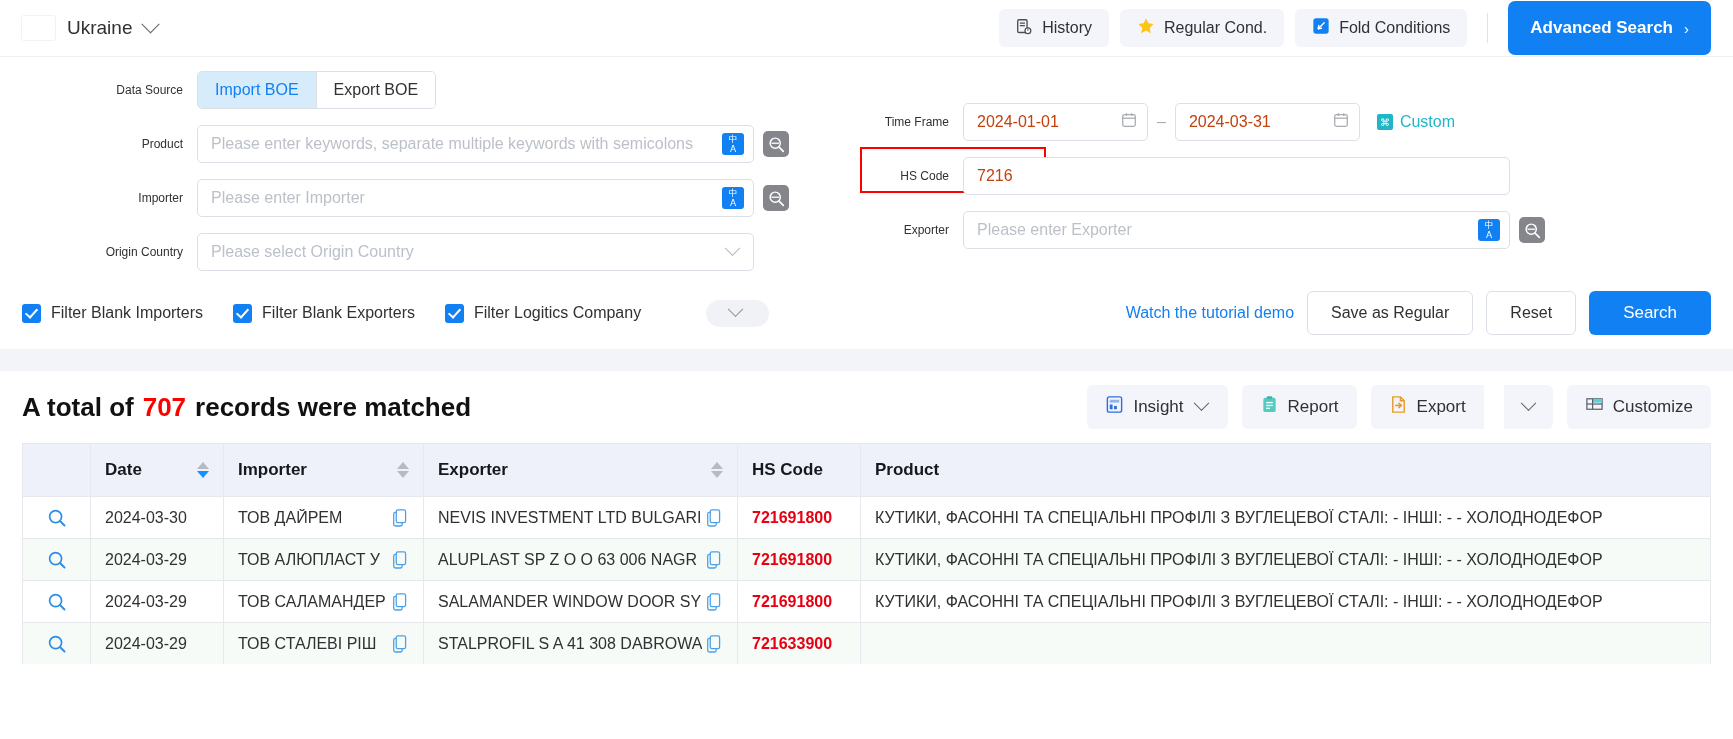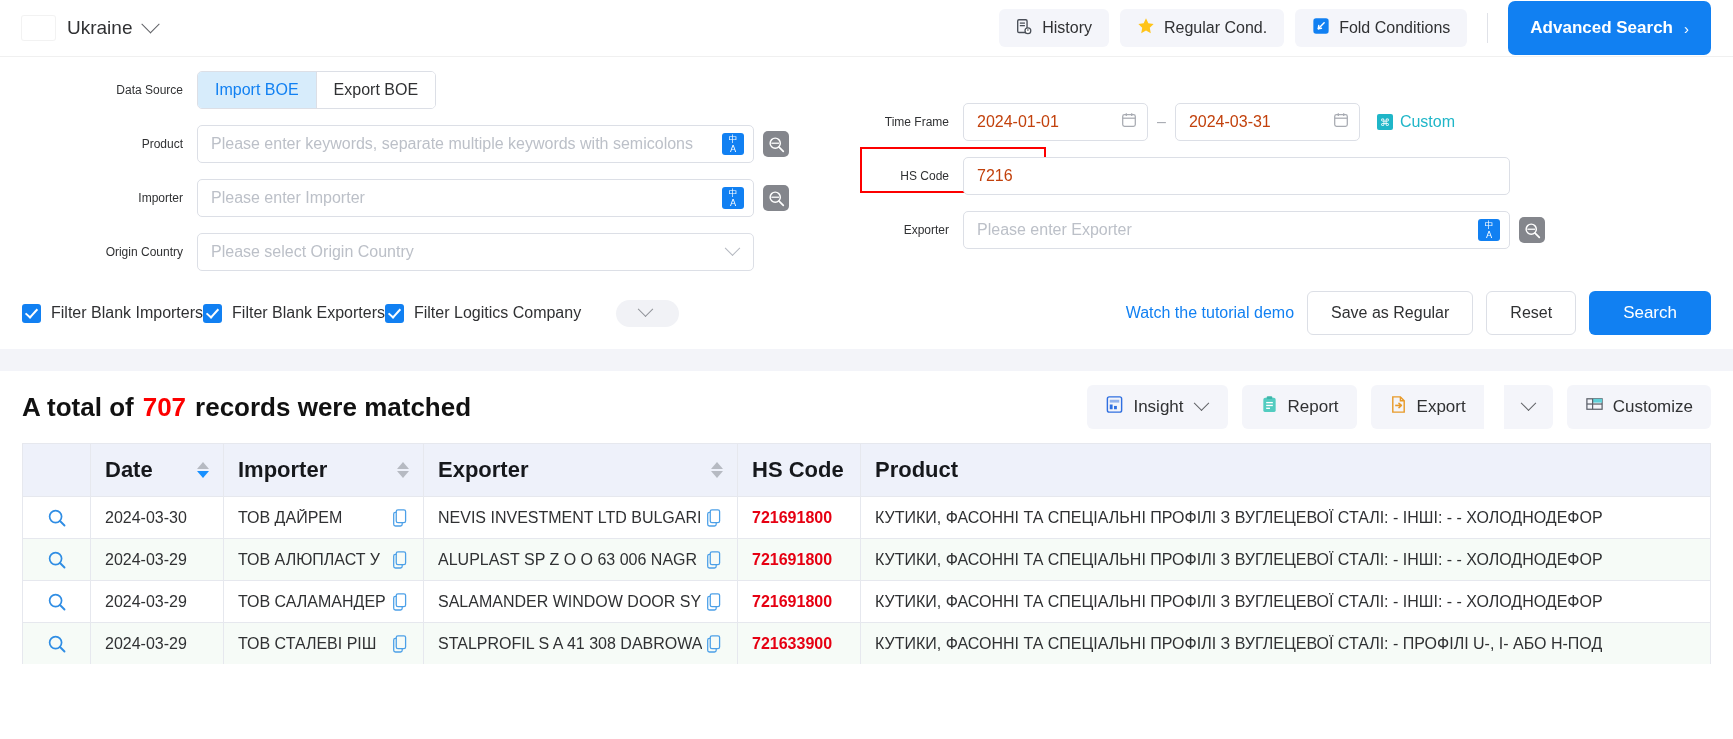--- a/index.html
+++ b/index.html
@@ -158,7 +158,7 @@
     display: flex; align-items: center;
     padding: 0 22px; margin-top: 4px;
   }
-  .cbx-grp { display: flex; align-items: center; }
+  .cbx-grp { display: flex; align-items: center; gap: 30px; }
   .cbx { display: inline-flex; align-items: center; gap: 10px; cursor: pointer; }
   .cbx .box {
     width: 19px; height: 19px; border-radius: 3px;

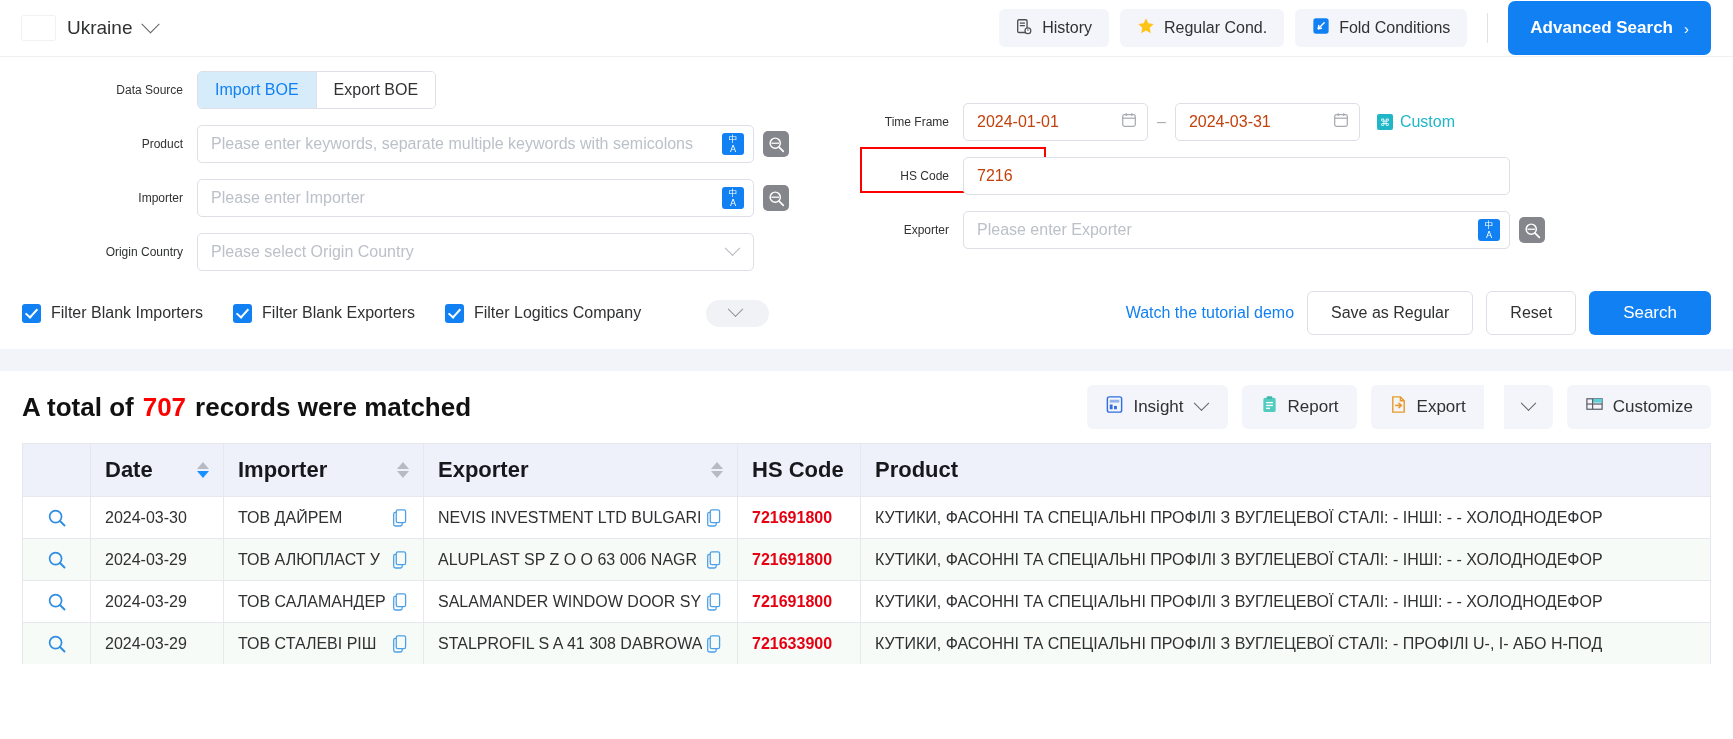--- a/index.html
+++ b/index.html
@@ -227,7 +227,7 @@
     white-space: nowrap;
   }
   .thead { background: #eef1fa; }
-  .thead .th { font-weight: 700; color: #16181c; min-height: 52px; font-size: 22px; }
+  .thead .th { font-weight: 700; color: #16181c; min-height: 52px; font-size: 17px; }
   .tbody .tr { border-top: 1px solid #e6e8ee; min-height: 41px; }
   .tbody .tr:nth-child(even) { background: #f6fbf7; }
   .c-icon  { width: 68px; justify-content: center; padding: 0; }

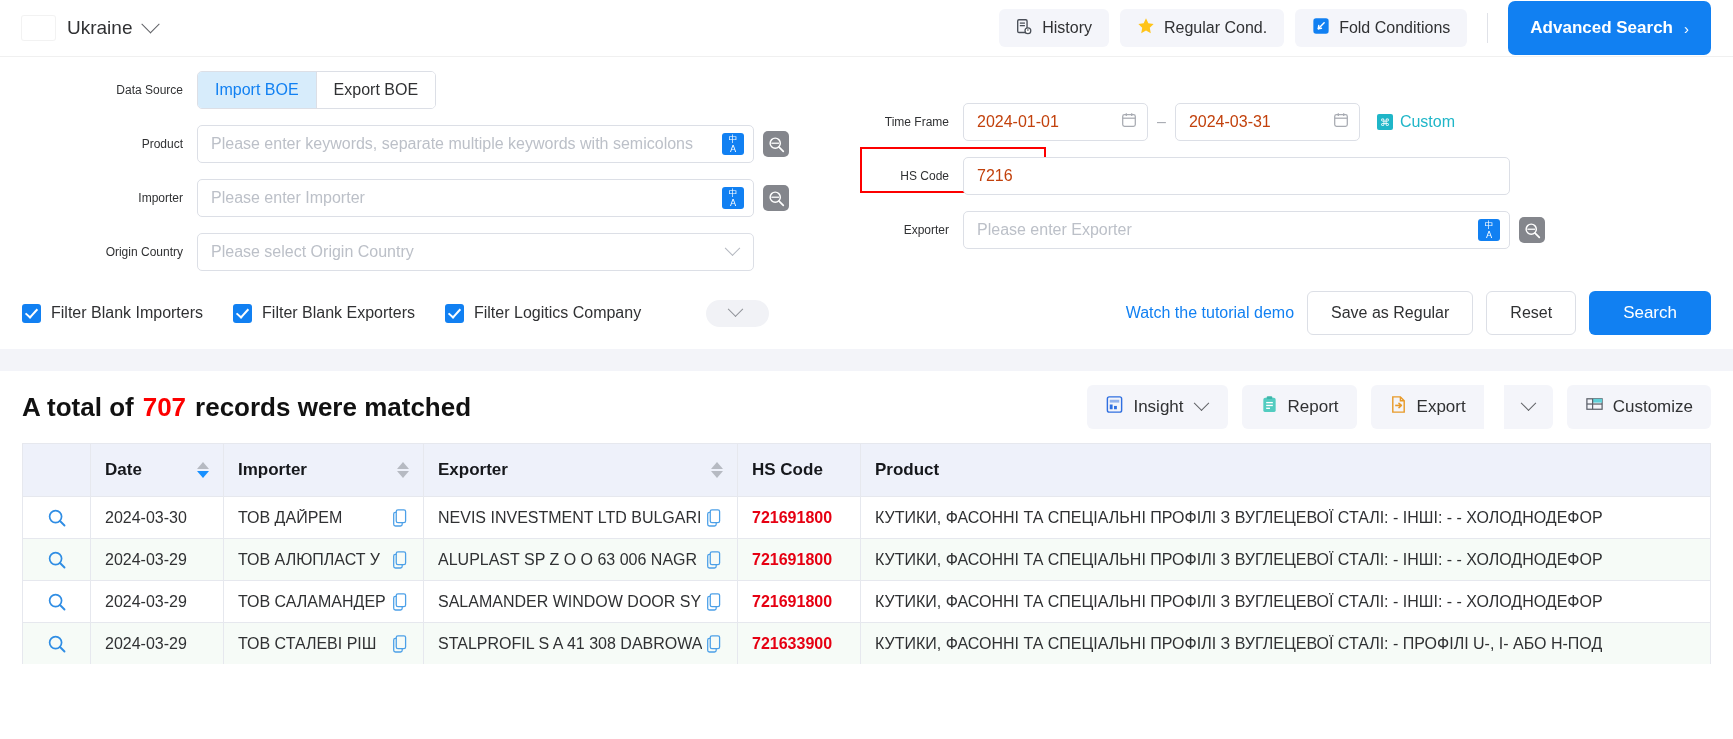--- a/index.html
+++ b/index.html
@@ -694,9 +694,6 @@
         <div class="td c-hs">
             <span class="hs-val">721633900</span>
           </div>
-        <div class="td c-prod">
-            <span class="txt">КУТИКИ, ФАСОННІ ТА СПЕЦІАЛЬНІ ПРОФІЛІ З ВУГЛЕЦЕВОЇ СТАЛІ: - ПРОФІЛІ U-, I- АБО Н-ПОД</span>
-          </div>
       </div>
 
     </div>

